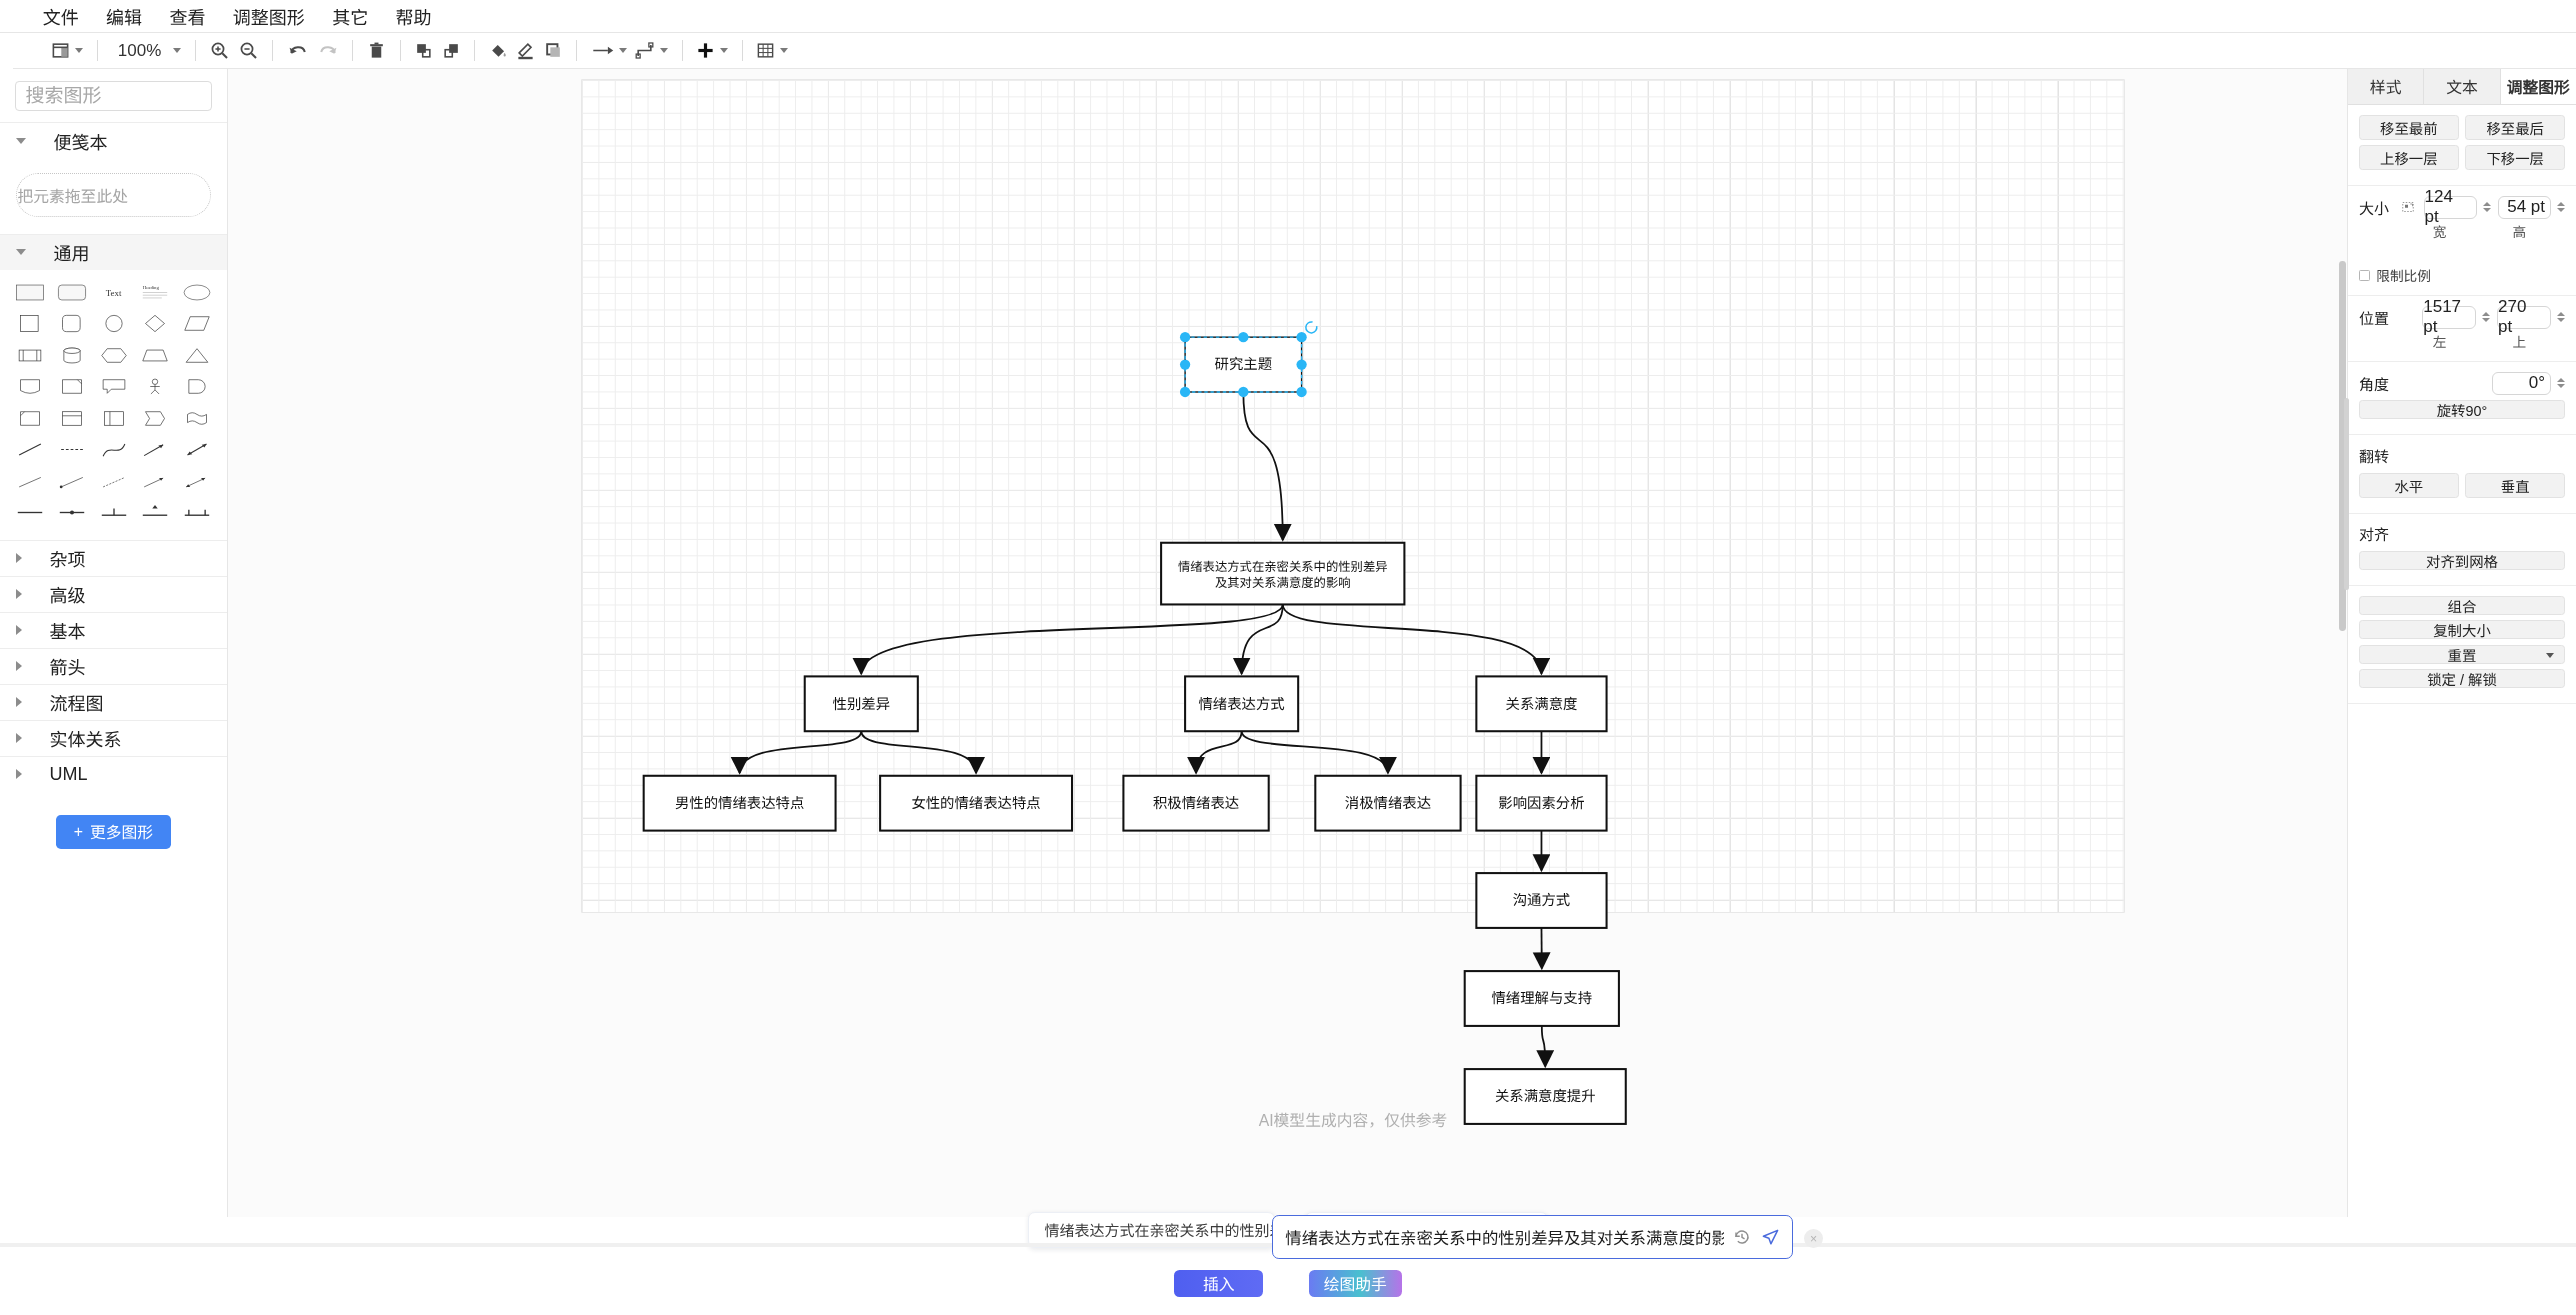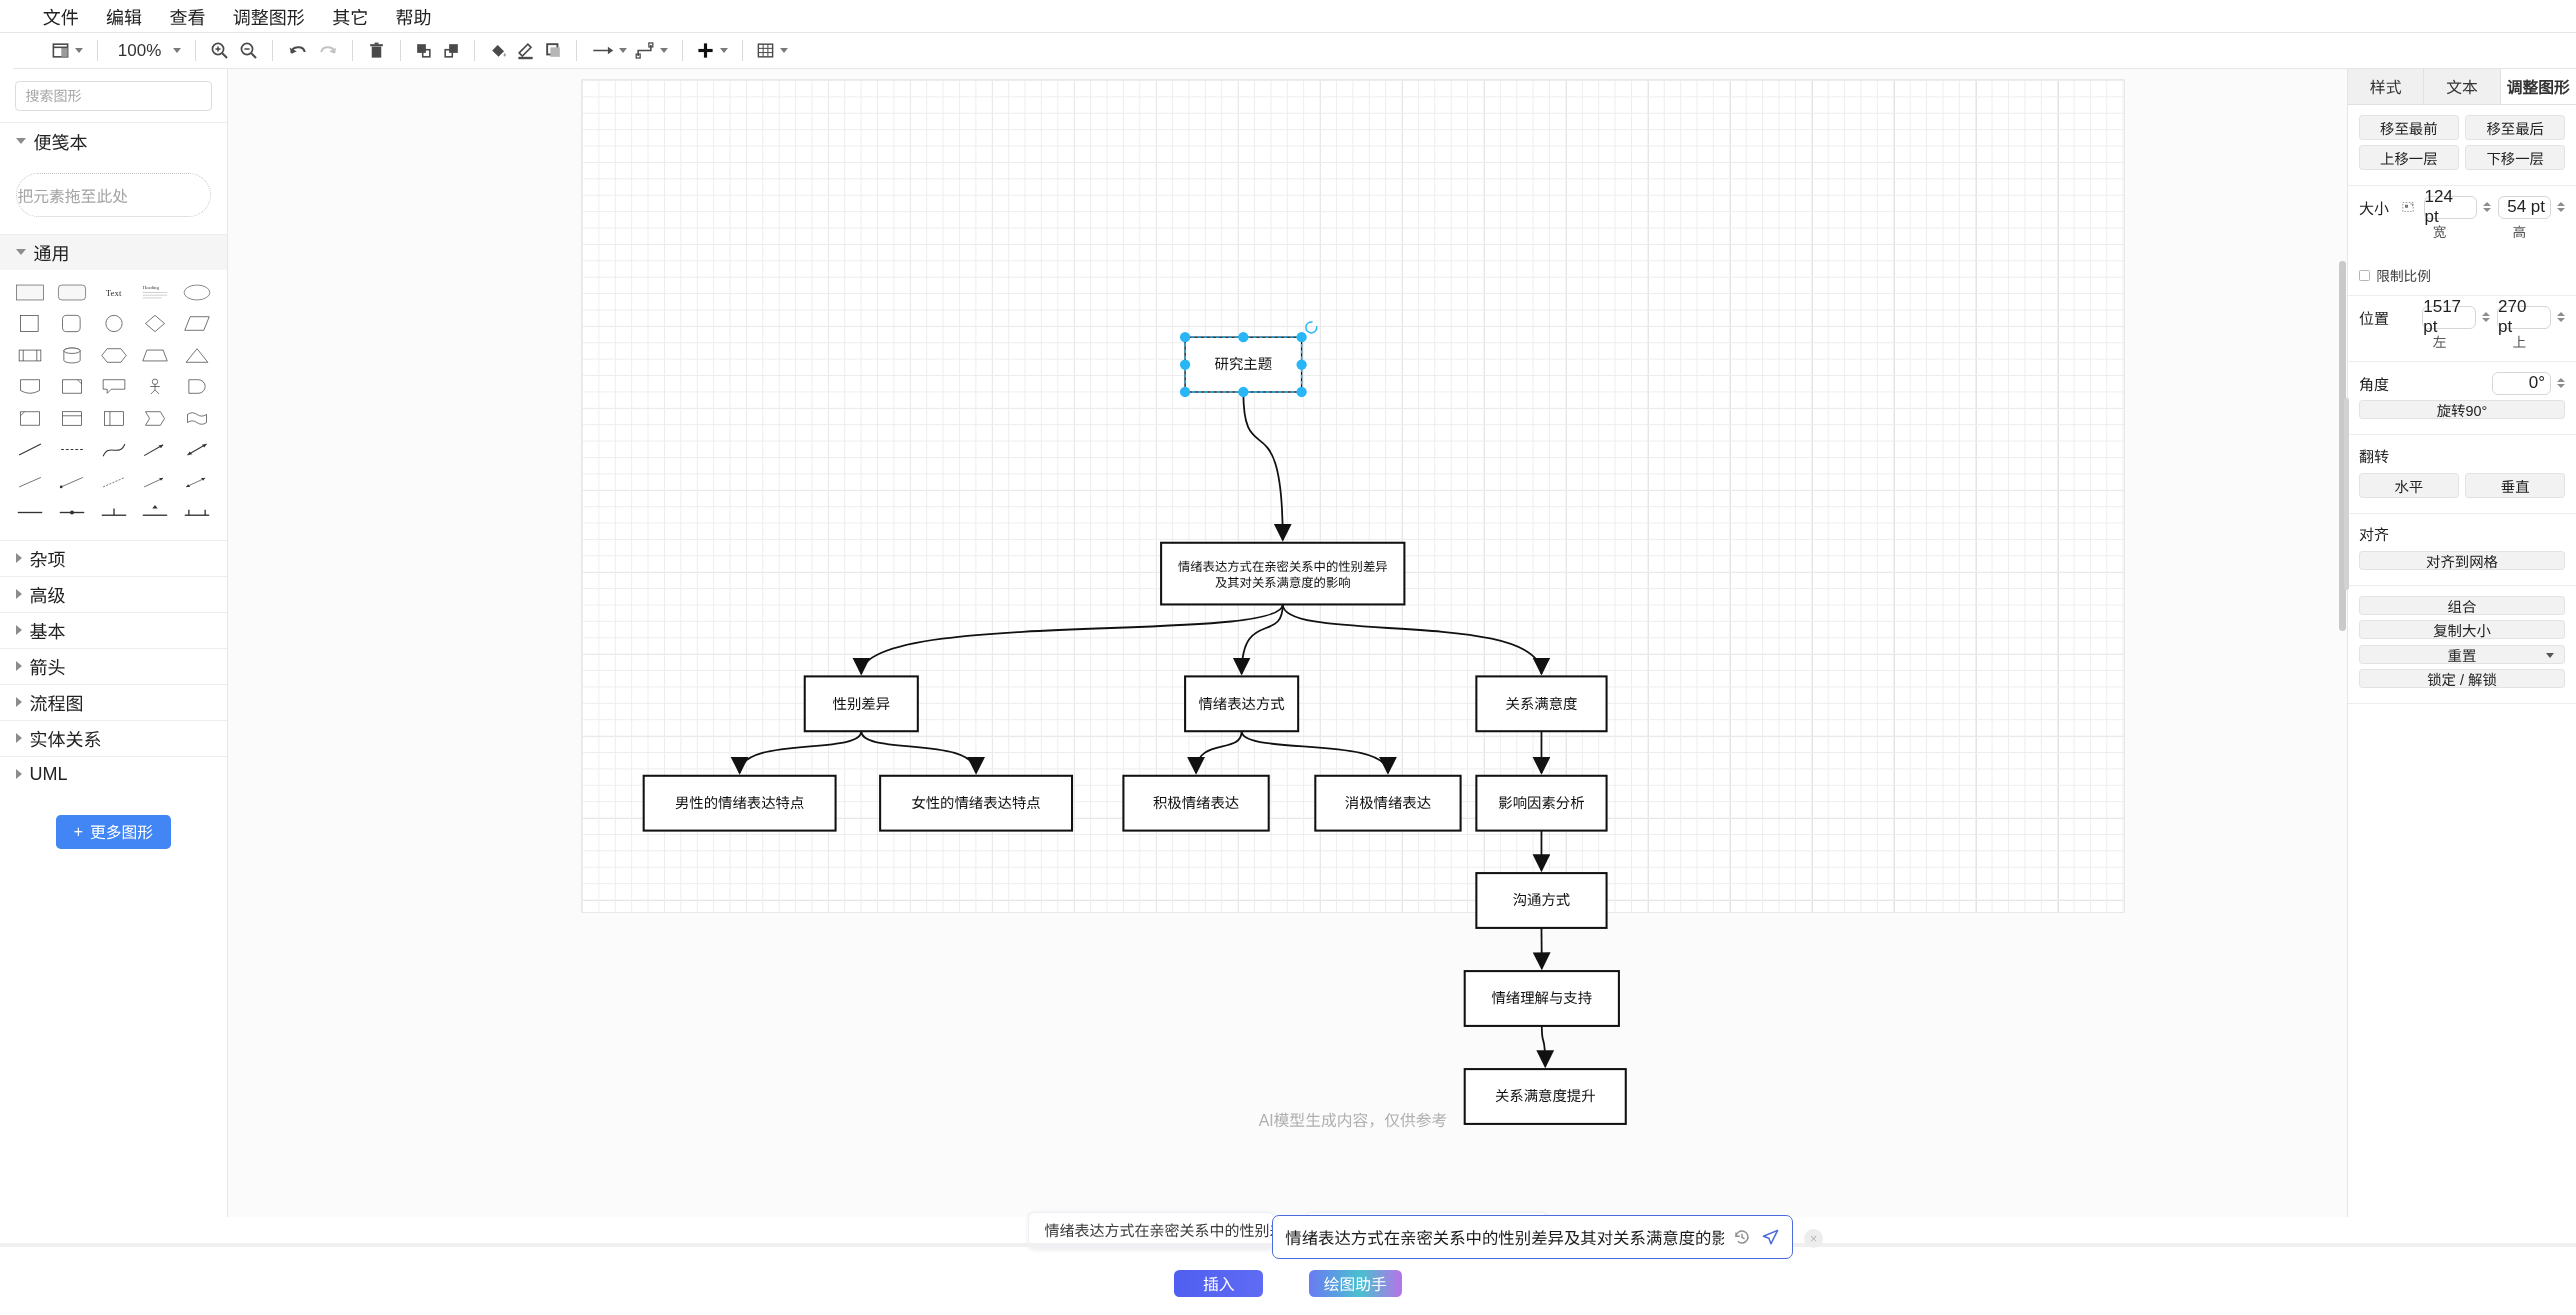--- a/index.html
+++ b/index.html
@@ -41,7 +41,7 @@
   .search-wrap{ padding:12.3px 15px 11px 15px; }
   .search-input{
     width:100%; height:30px; border:0.7px solid #dcdcdc; border-radius:4.1px;
-    padding:0 9.6px; font-size:14px; color:#333; font-family:inherit;
+    padding:0 9.6px; font-size:19px; color:#333; font-family:inherit;
     background:#fff; outline:none;
   }
   .search-input::placeholder{ color:#a8a8a8; }

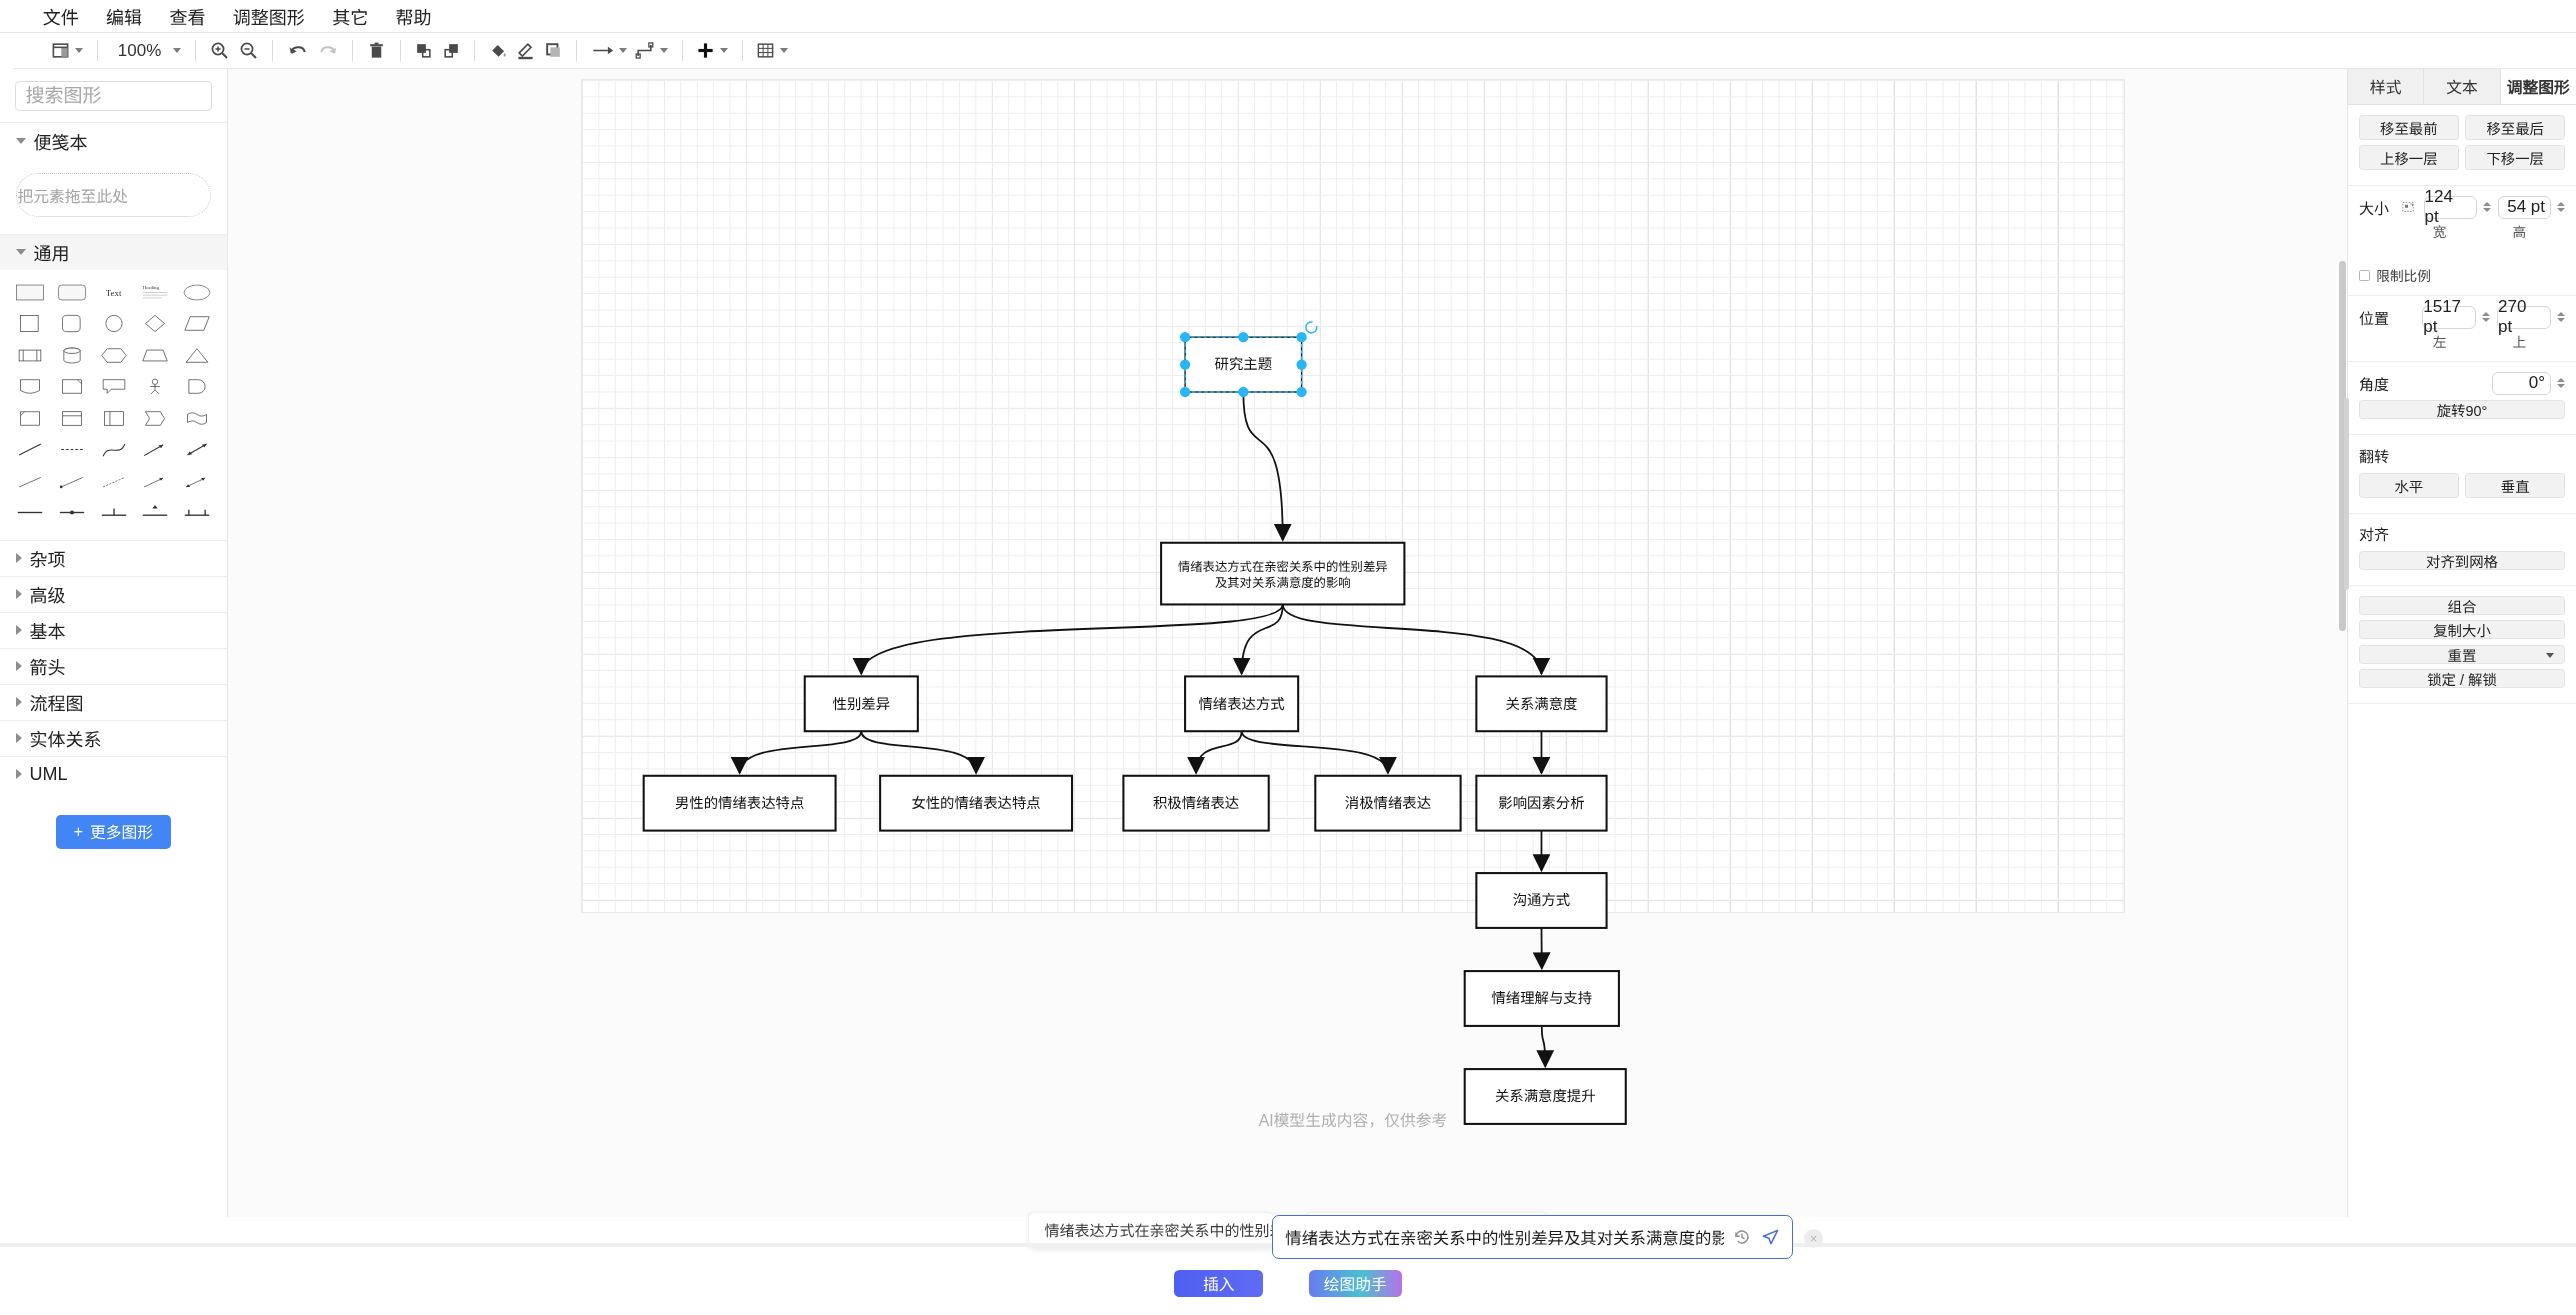--- a/index.html
+++ b/index.html
@@ -46,7 +46,7 @@
   }
   .search-input::placeholder{ color:#a8a8a8; }
   .sec-head{
-    height:36px; display:flex; align-items:center; gap:7px; padding:0 16.4px;
+    height:36px; display:flex; align-items:center; gap:27px; padding:0 16.4px;
     border-top:0.7px solid #ededed; font-size:18px; color:#222; cursor:pointer;
     background:#fff;
   }

